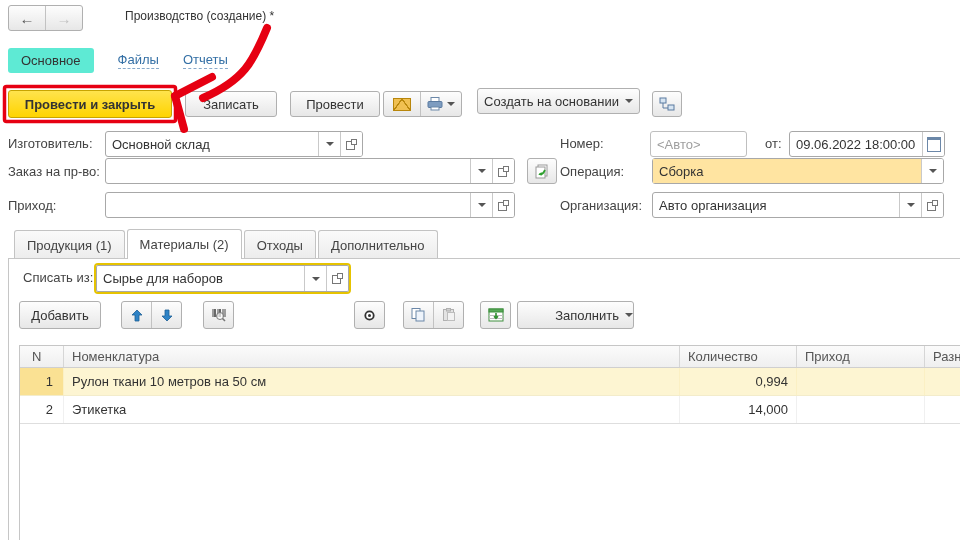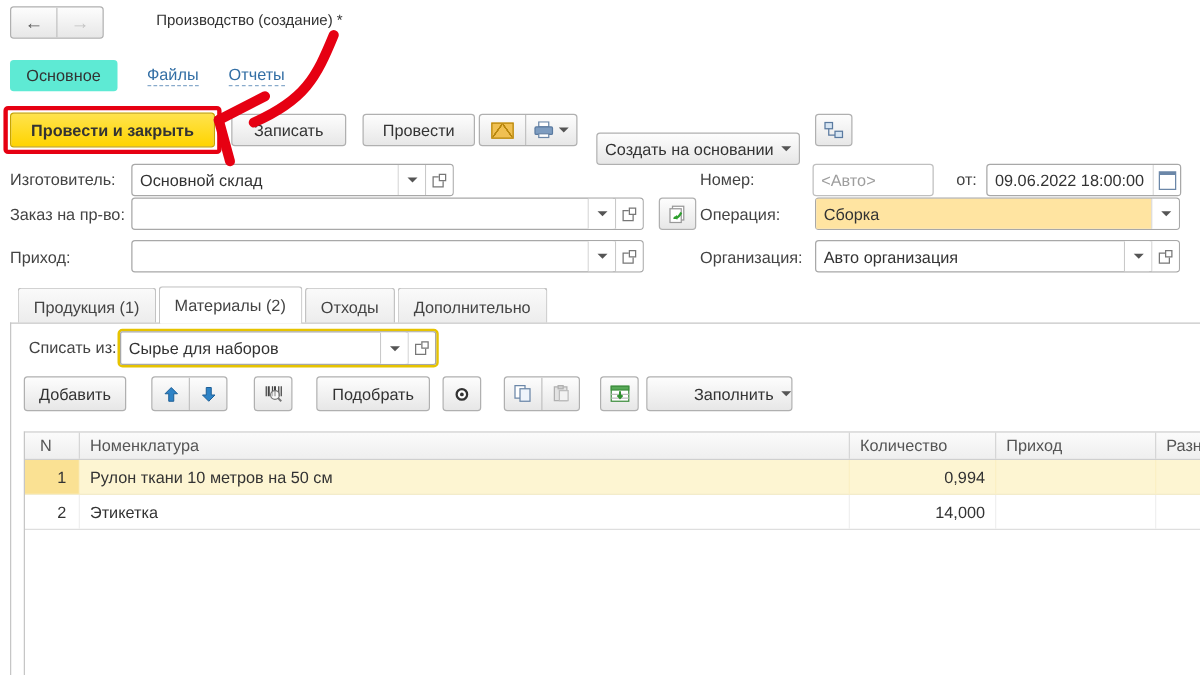--- a/index.html
+++ b/index.html
@@ -108,7 +108,7 @@
     </div>
   </div>
 
-  <div class="abs btn" style="left:477px;top:106px;width:163px;height:26px;">
+  <div class="abs btn" style="left:477px;top:88px;width:163px;height:26px;">
     <span>Создать на основании</span>
     <span class="caret"></span>
   </div>

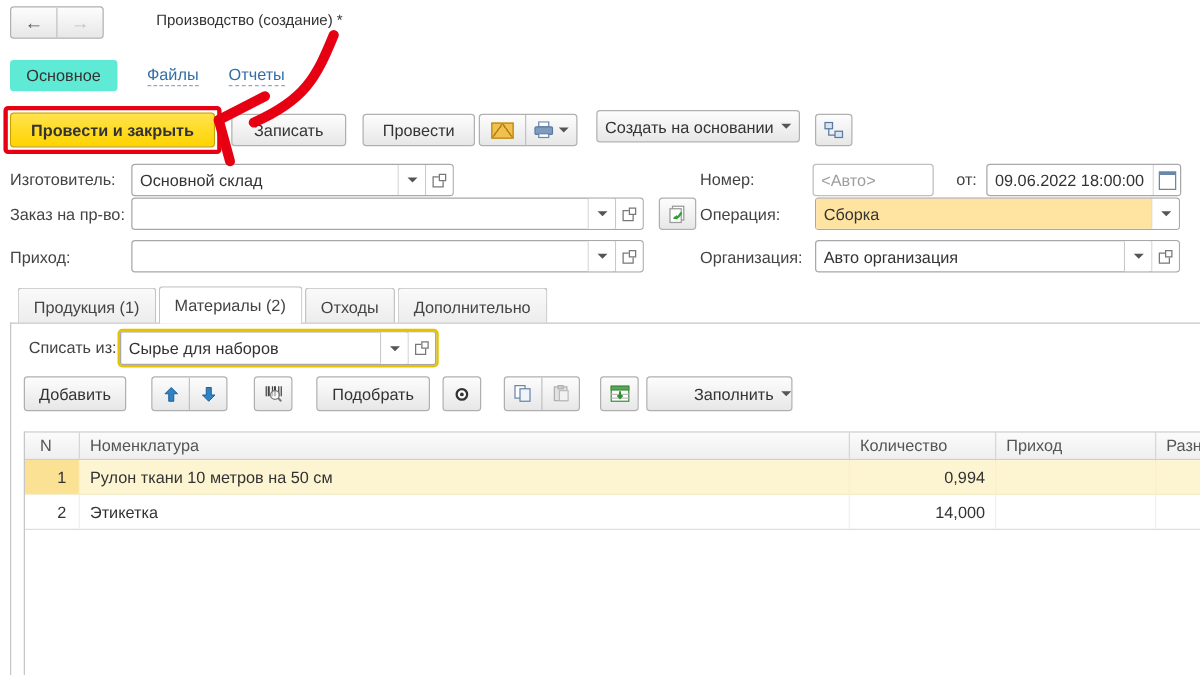--- a/index.html
+++ b/index.html
@@ -245,7 +245,6 @@
       </svg>
     </div>
 
-    <div class="abs btn" style="left:244px;top:42px;width:91px;height:28px;">Подобрать</div>
 
     <div class="abs btn" style="left:345px;top:42px;width:31px;height:28px;">
       <svg class="icon" width="15" height="11" viewBox="0 0 15 11">

